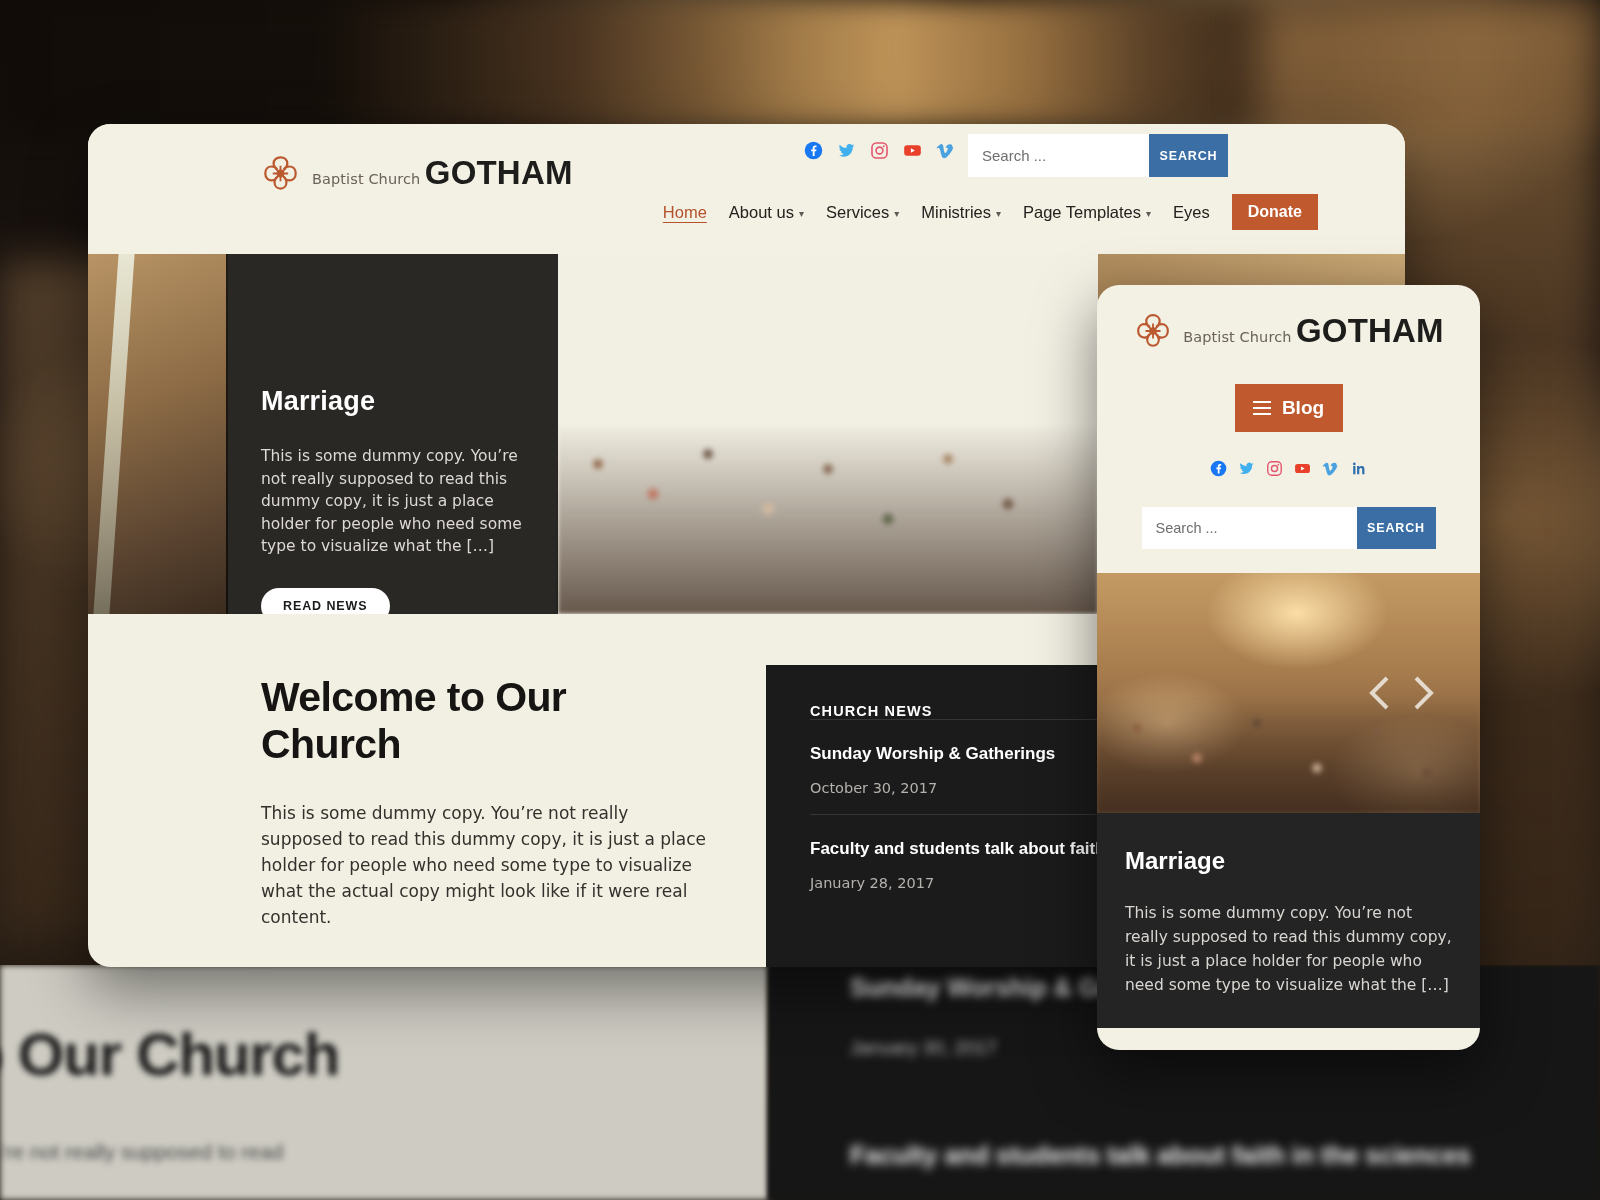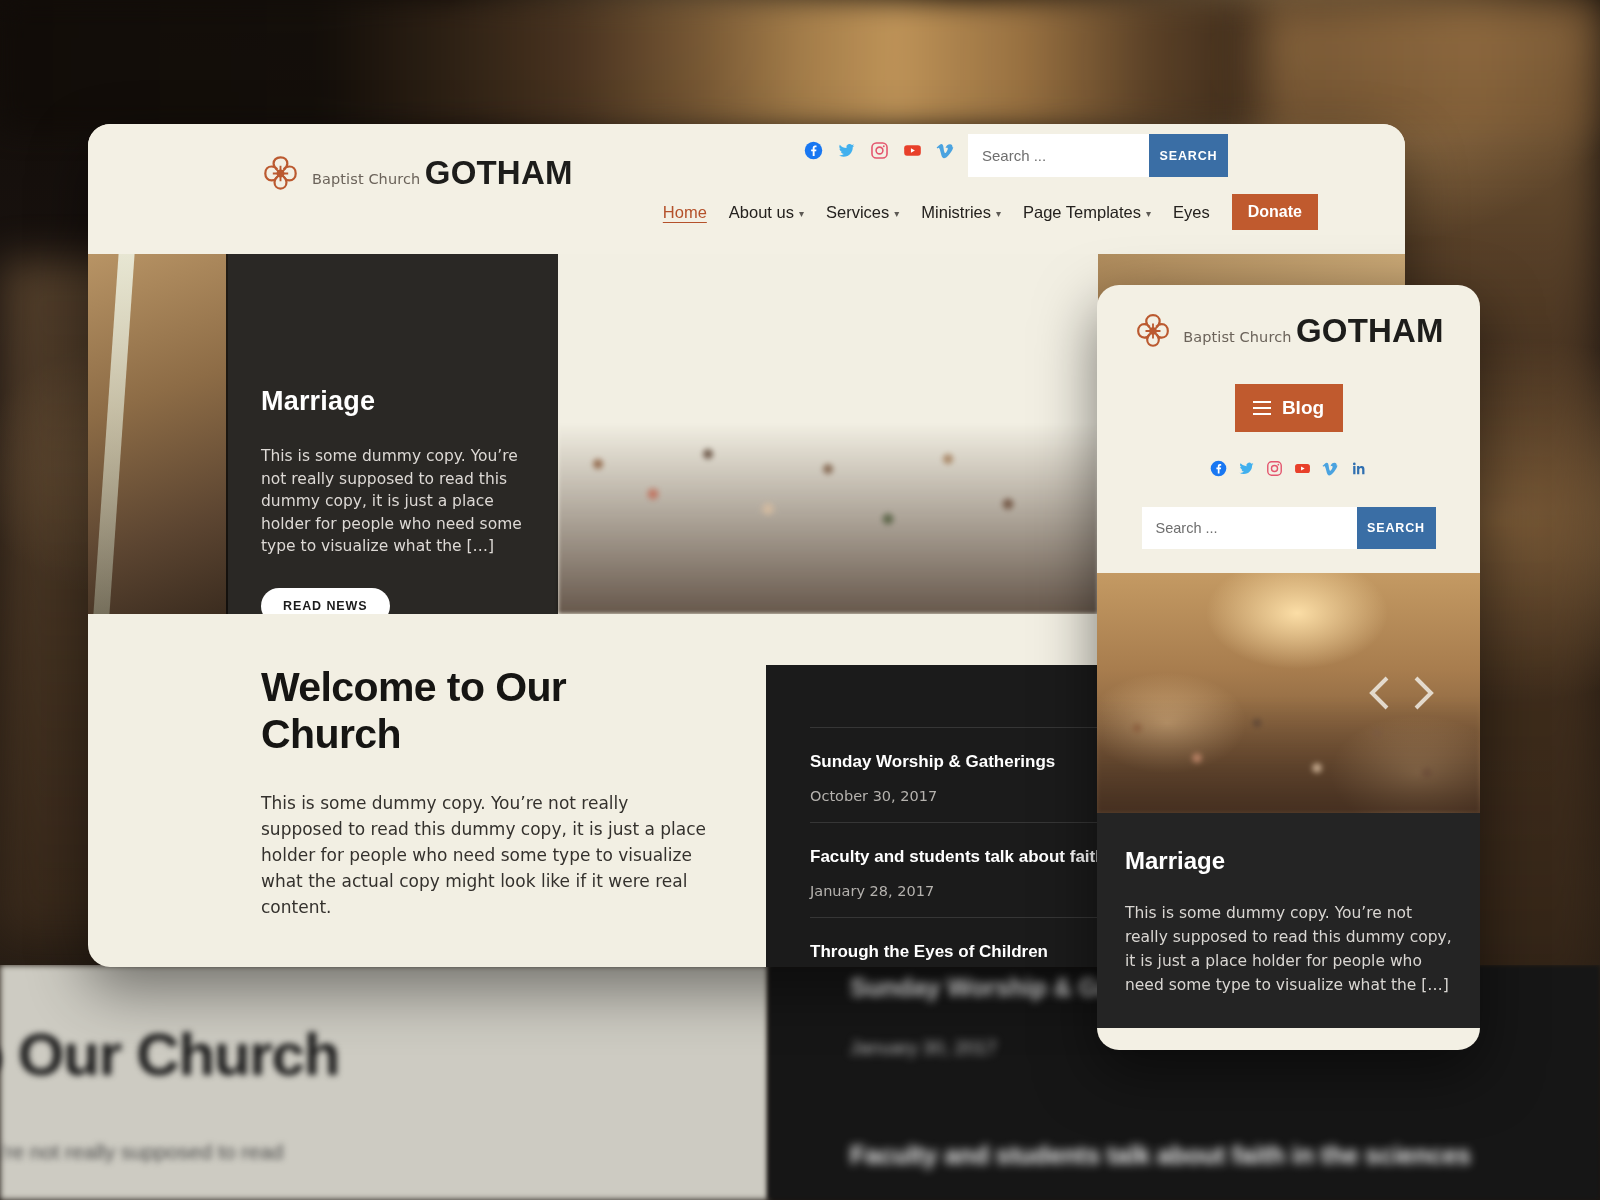--- a/index.html
+++ b/index.html
@@ -204,7 +204,7 @@
   .news-date { margin-top: 16px; font-size: 14.5px; color: #b5b2ae; font-family: "DejaVu Sans", sans-serif; }
 
   
-  .welcome { position: absolute; left: 0; top: 480px; width: 666px; padding: 60px 42px 0 173px; }
+  .welcome { position: absolute; left: 0; top: 490px; width: 666px; padding: 60px 42px 0 173px; }
   .welcome-title {
     font-size: 41px; font-weight: 800; color: #161513; letter-spacing: -.6px;
   }

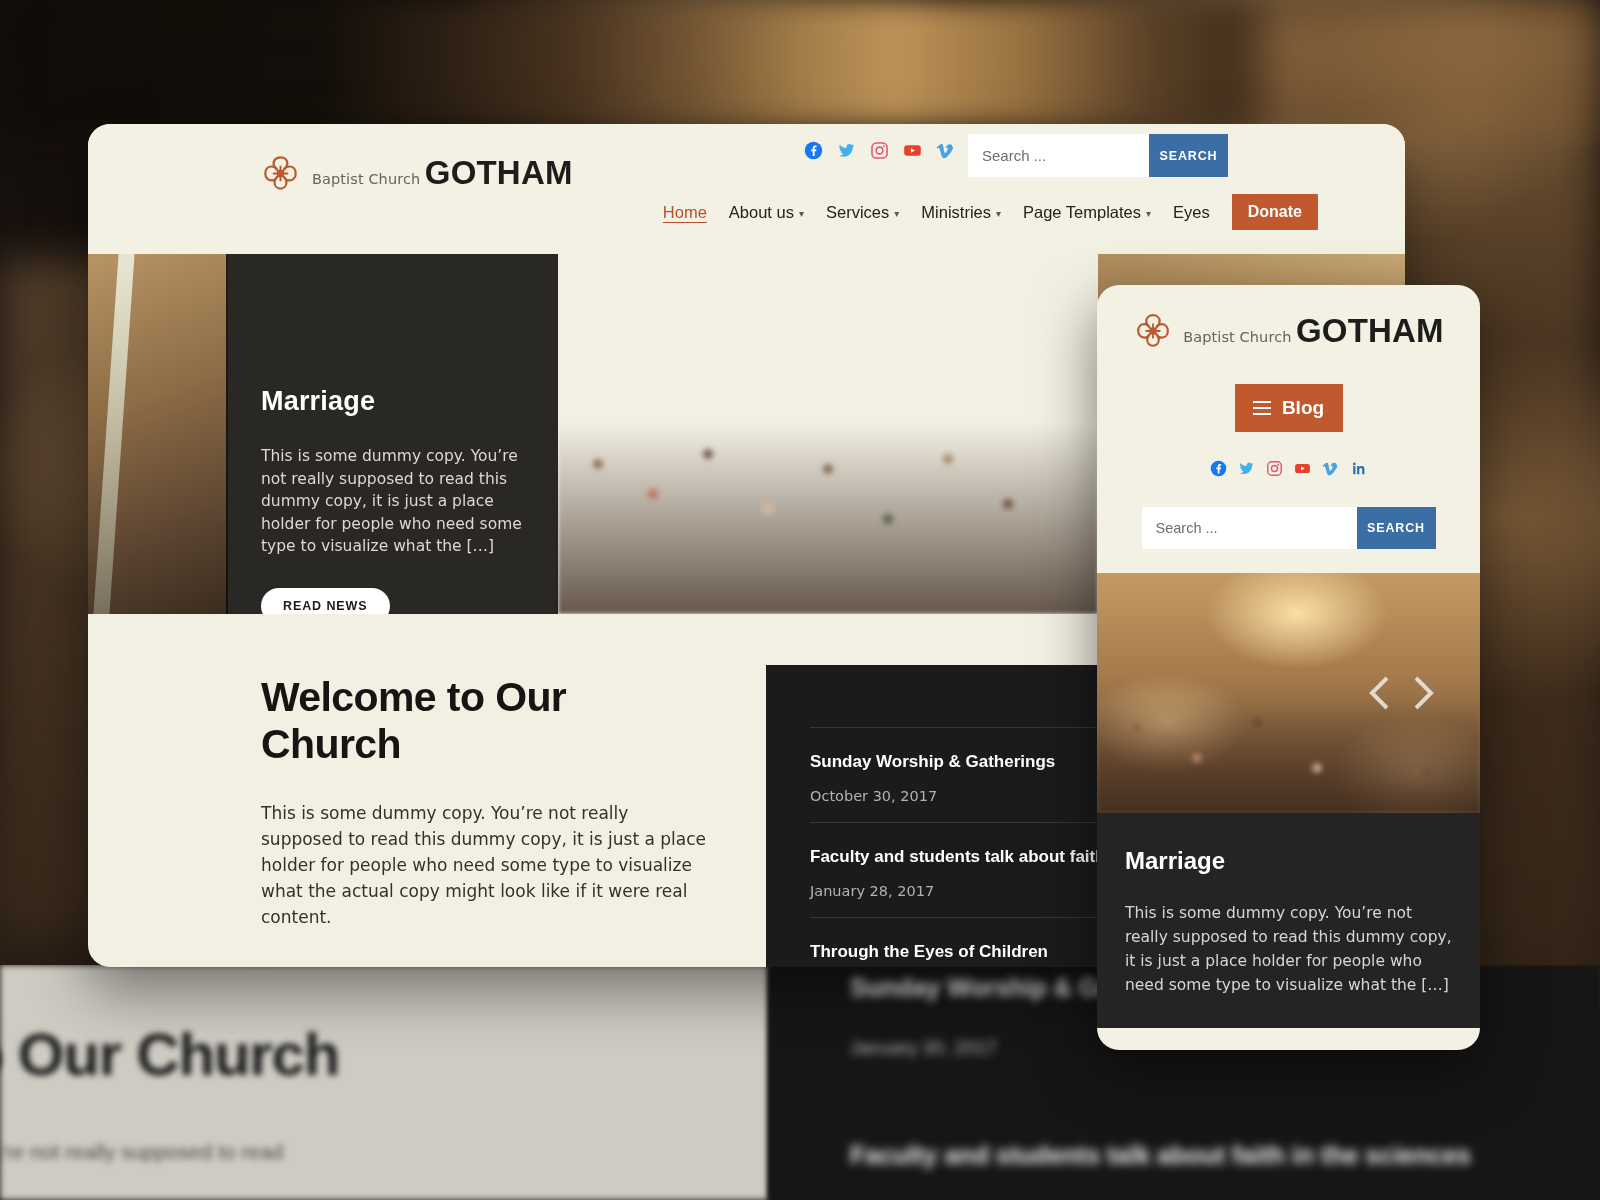--- a/index.html
+++ b/index.html
@@ -410,6 +410,7 @@
   </div>
 
   <aside class="news-panel">
+    <div class="news-head">CHURCH NEWS</div>
     <div class="news-item">
       <div class="news-title">Sunday Worship &amp; Gatherings</div>
       <div class="news-date">October 30, 2017</div>

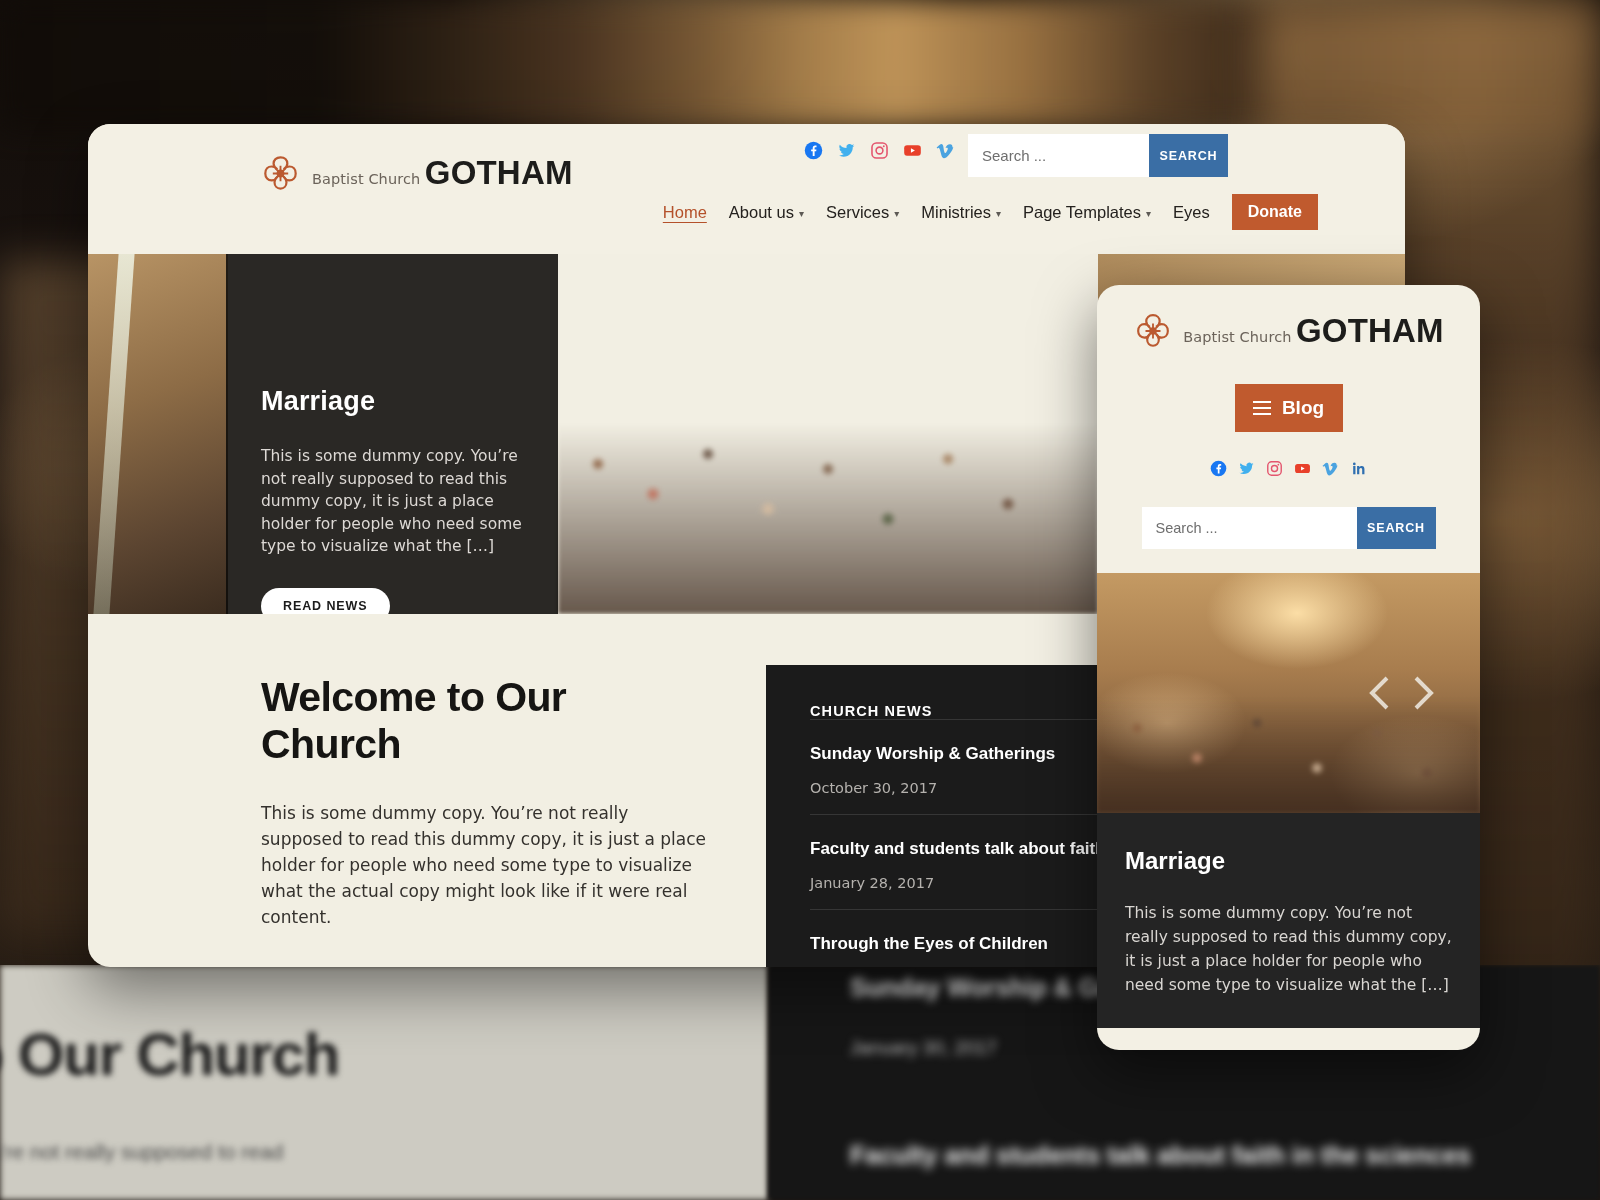--- a/index.html
+++ b/index.html
@@ -418,9 +418,6 @@
     <div class="news-item">
       <div class="news-title">Faculty and students talk about faith in the sciences</div>
       <div class="news-date">January 28, 2017</div>
-    </div>
-    <div class="news-item">
-      <div class="news-title">Through the Eyes of Children</div>
     </div>
   </aside>
 </div>

